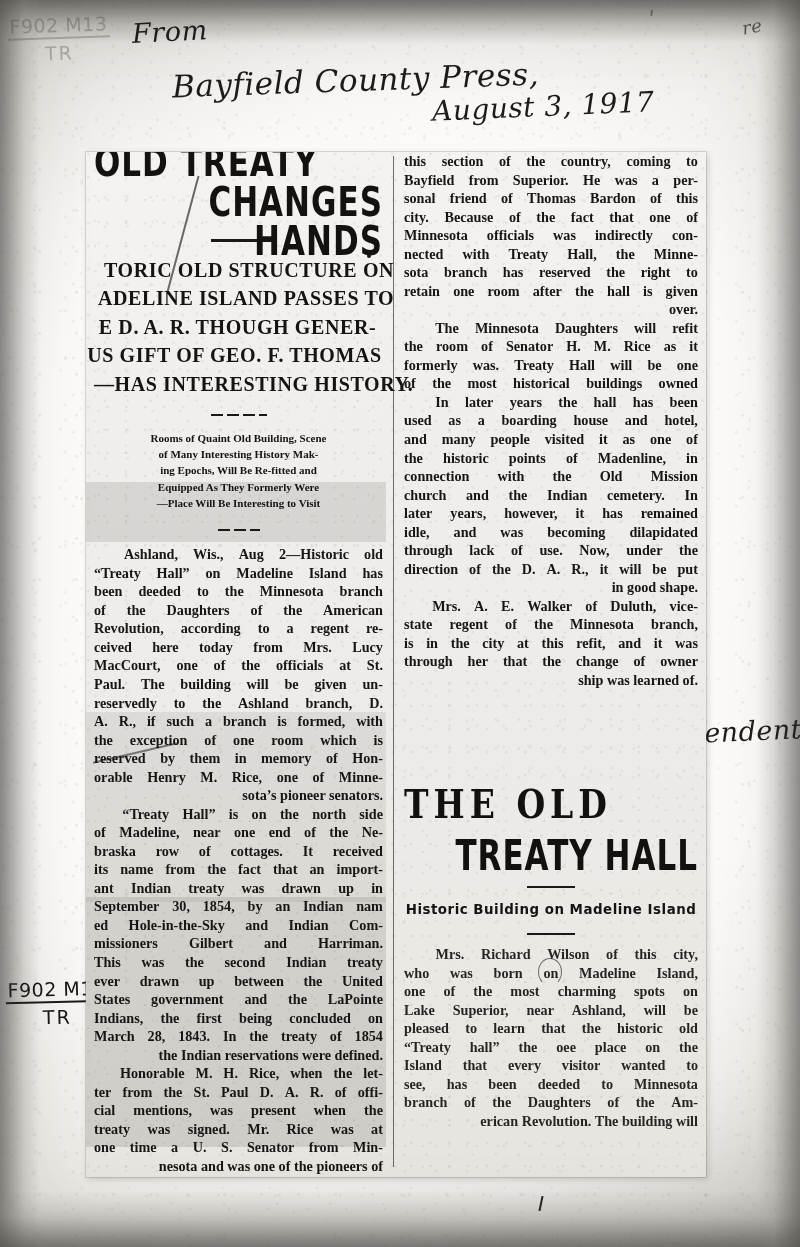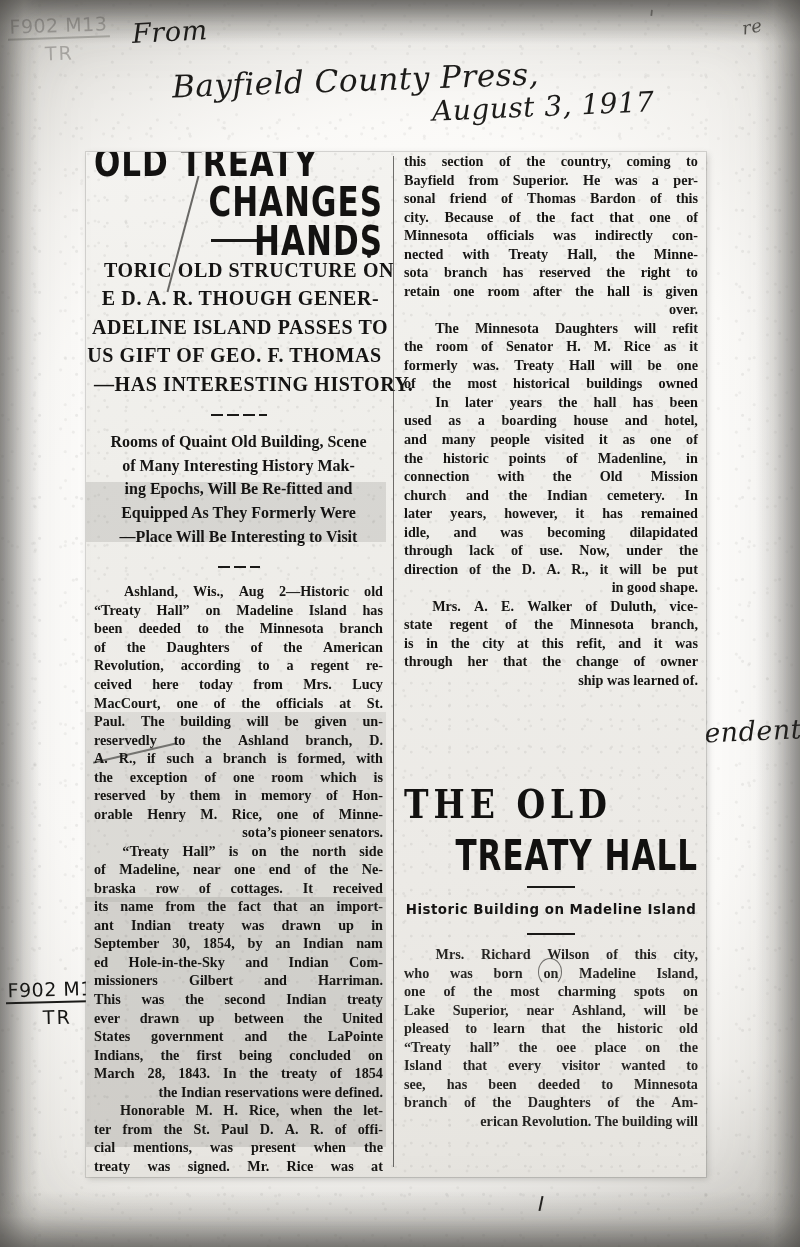--- a/index.html
+++ b/index.html
@@ -456,8 +456,8 @@
 
         <div class="deck-1">
           <span class="dl">TORIC OLD STRUCTURE ON</span>
+          <span class="dl">ADELINE ISLAND PASSES TO</span>
           <span class="dl">E D. A. R. THOUGH GENER-</span>
-          <span class="dl">ADELINE ISLAND PASSES TO</span>
           <span class="dl">US GIFT OF GEO. F. THOMAS</span>
           <span class="dl">—HAS INTERESTING HISTORY.</span>
         </div>

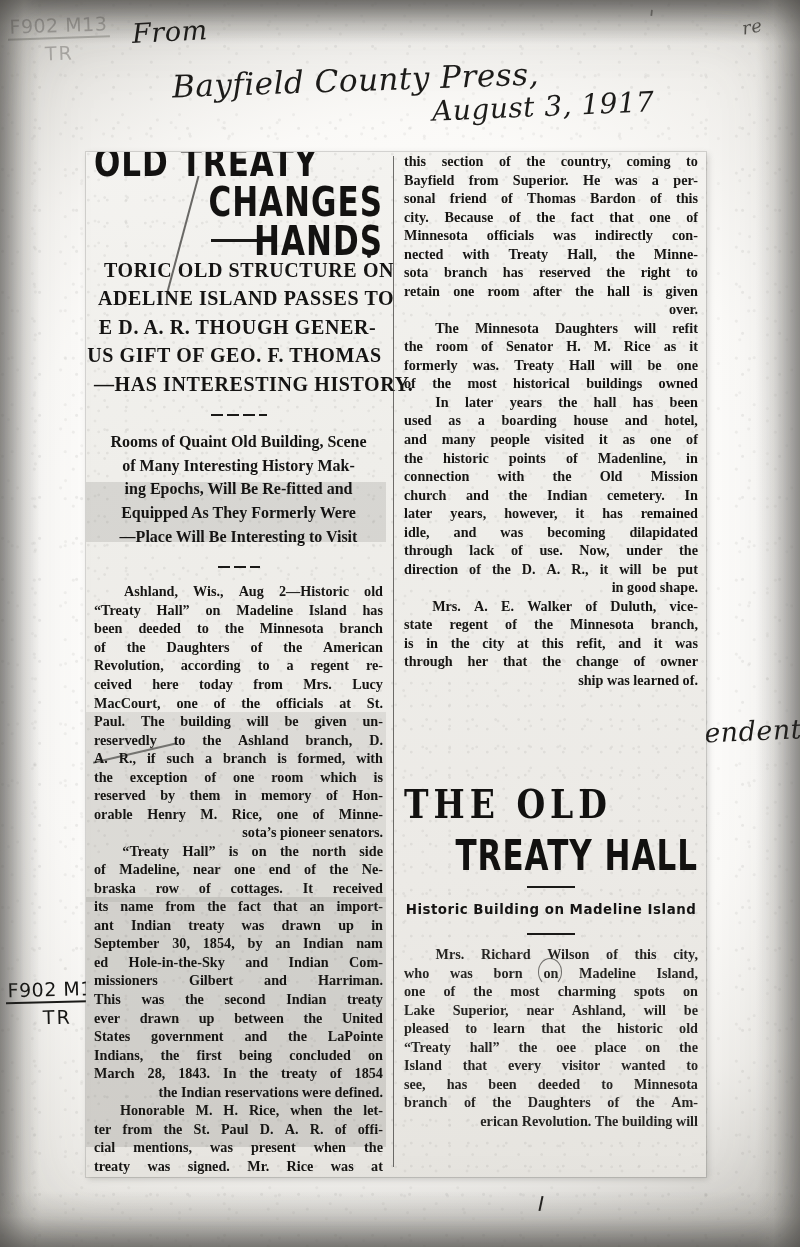--- a/index.html
+++ b/index.html
@@ -275,7 +275,7 @@
   .deck-2 {
     font-family: "Liberation Serif", serif;
     font-weight: 700;
-    font-size: 16px;
+    font-size: 11px;
     line-height: 1.48;
     color: #151413;
     text-align: center;

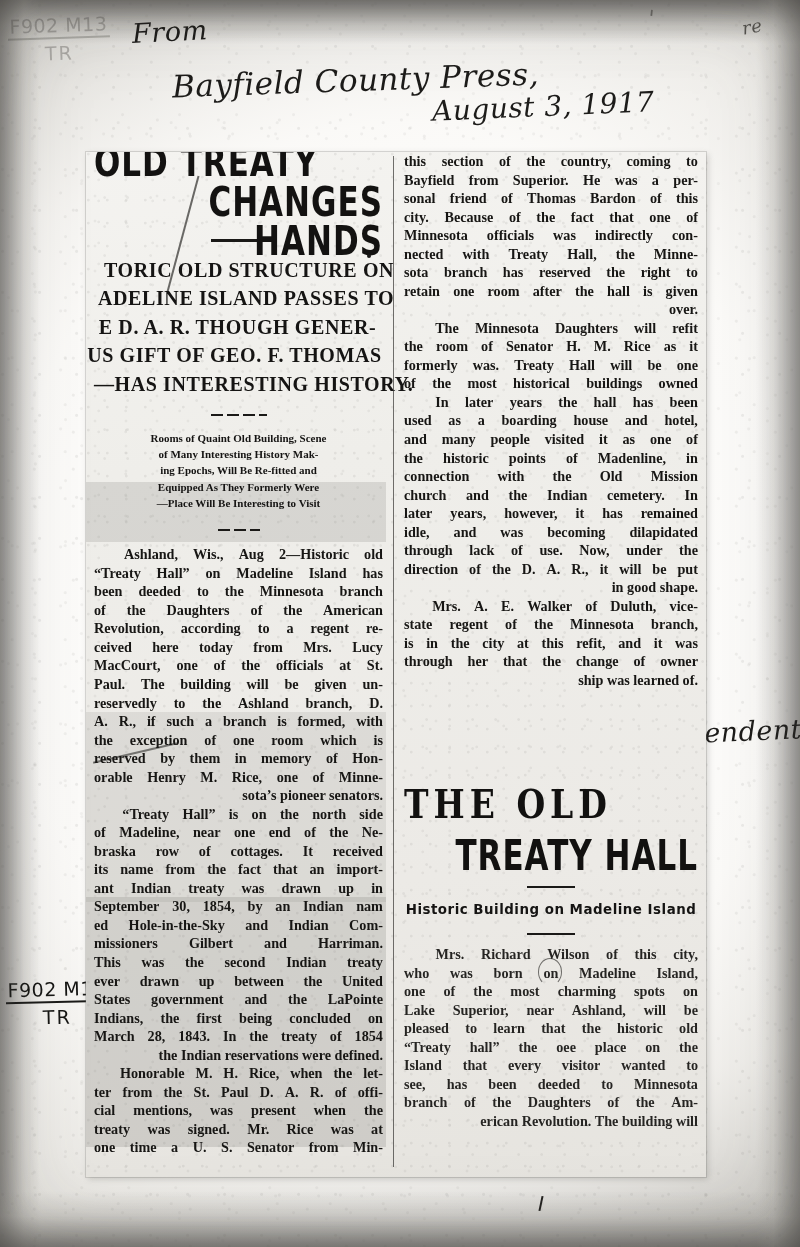--- a/index.html
+++ b/index.html
@@ -754,6 +754,9 @@
                 <span>from</span>
                 <span>Min-</span>
               </div>
+              <div class="jline last">
+                <span>nesota and was one of the pioneers of</span>
+              </div>
             </div>
           </div>
       </div>

